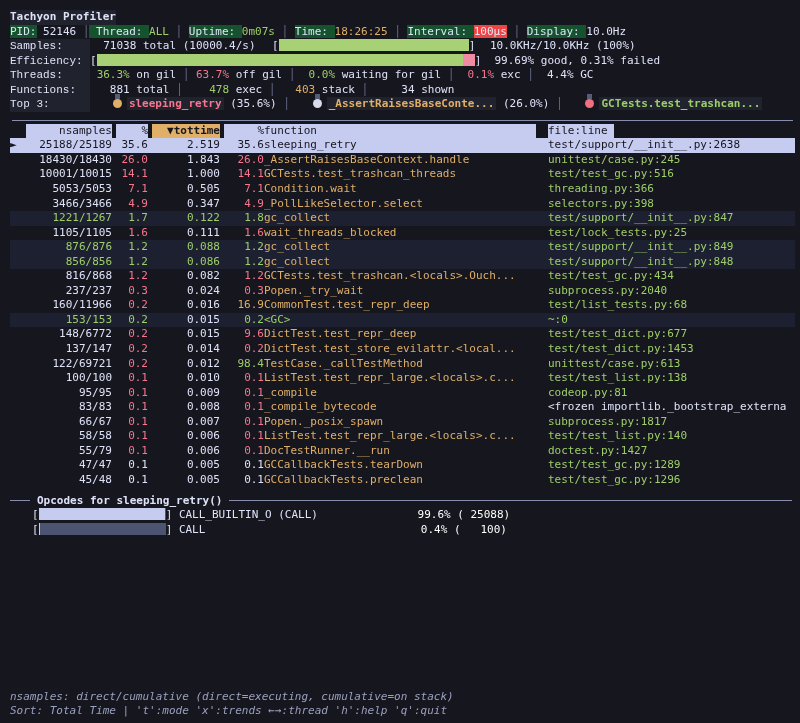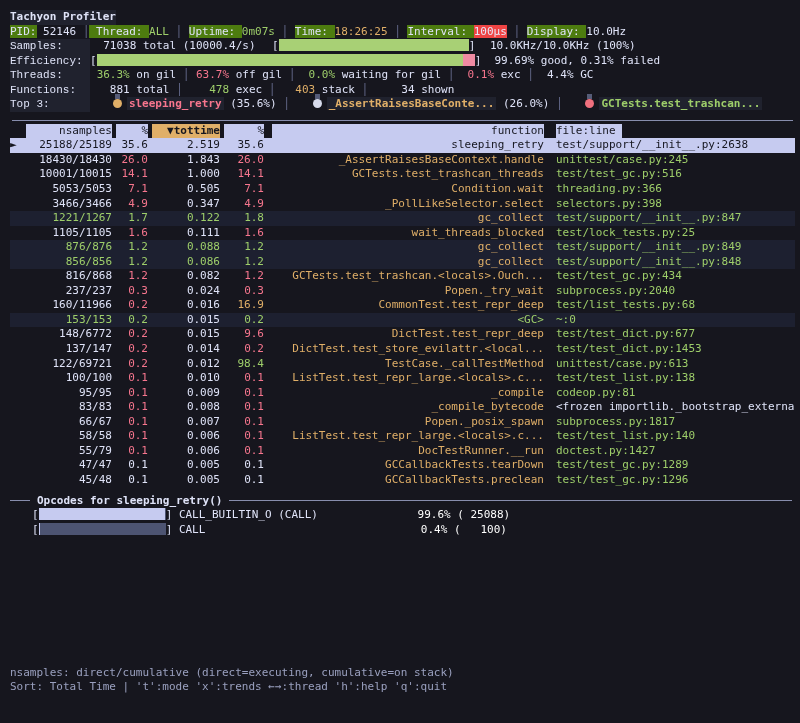--- a/index.html
+++ b/index.html
@@ -14,7 +14,7 @@
   .ln{white-space:pre;position:relative;height:14.55px;}
   .lbl{background:#20222e;color:#dfe3f8;display:inline-block;}
   .lbl.fix{width:80px;font-family:Liberation Mono, monospace;}
-  .klbl{background:#4d7c0f;color:#dfe3f8;}
+  .klbl{background:#14532d;color:#dfe3f8;}
   .w{color:#dfe3f8;}
   .dim{color:#666c8e;}
   .grn{color:#9ece6a;}

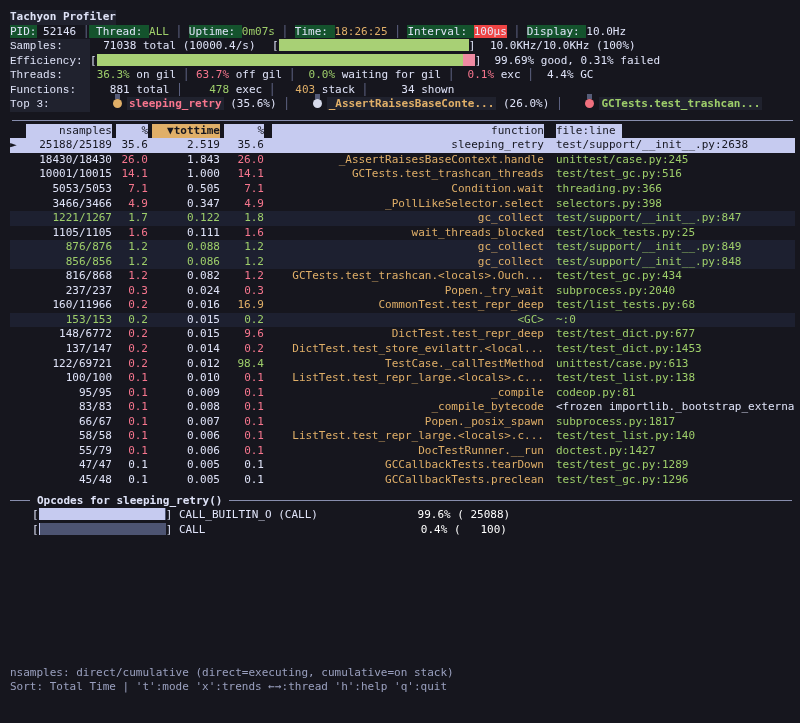--- a/index.html
+++ b/index.html
@@ -41,7 +41,7 @@
   .c-p1{width:32px;flex:none;text-align:right;margin-right:4px;}
   .c-tt{width:68px;flex:none;text-align:right;margin-right:4px;}
   .c-p2{width:40px;flex:none;text-align:right;}
-  .c-fn{width:272px;flex:none;margin-left:8px;overflow:hidden;text-align:right;}
+  .c-fn{width:272px;flex:none;overflow:hidden;}
   .c-fl{flex:1;margin-left:12px;overflow:hidden;}
   .thead .c-ns,.thead .c-p1,.thead .c-p2{background:#c6cbf0;color:#15161f;}
   .thead .c-fn{background:#c6cbf0;color:#15161f;width:272px;}

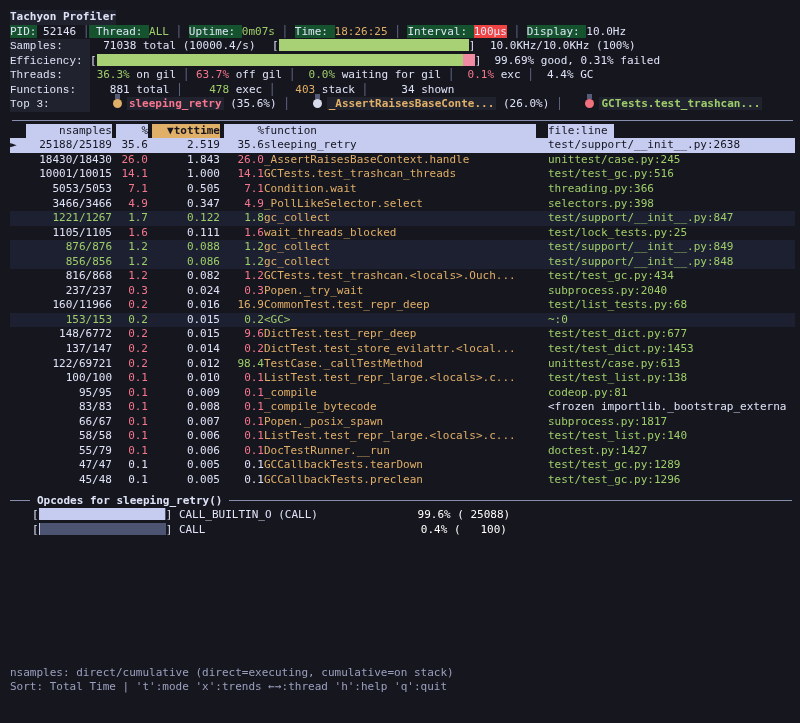--- a/index.html
+++ b/index.html
@@ -61,7 +61,7 @@
   .oprow{display:flex;height:14.55px;line-height:14.55px;white-space:pre;margin-left:22px;}
   .opname{width:230px;color:#dfe3f8;flex:none;}
   .oppct{width:110px;flex:none;text-align:center;color:#ffffff;}
-  .footer{margin-top:auto;padding-bottom:28px;color:#9aa0bf;}
+  .footer{margin-top:auto;padding-bottom:4px;color:#9aa0bf;font-style:italic;}
   .footer .ln{height:14.55px;}
 </style>
 </head>

